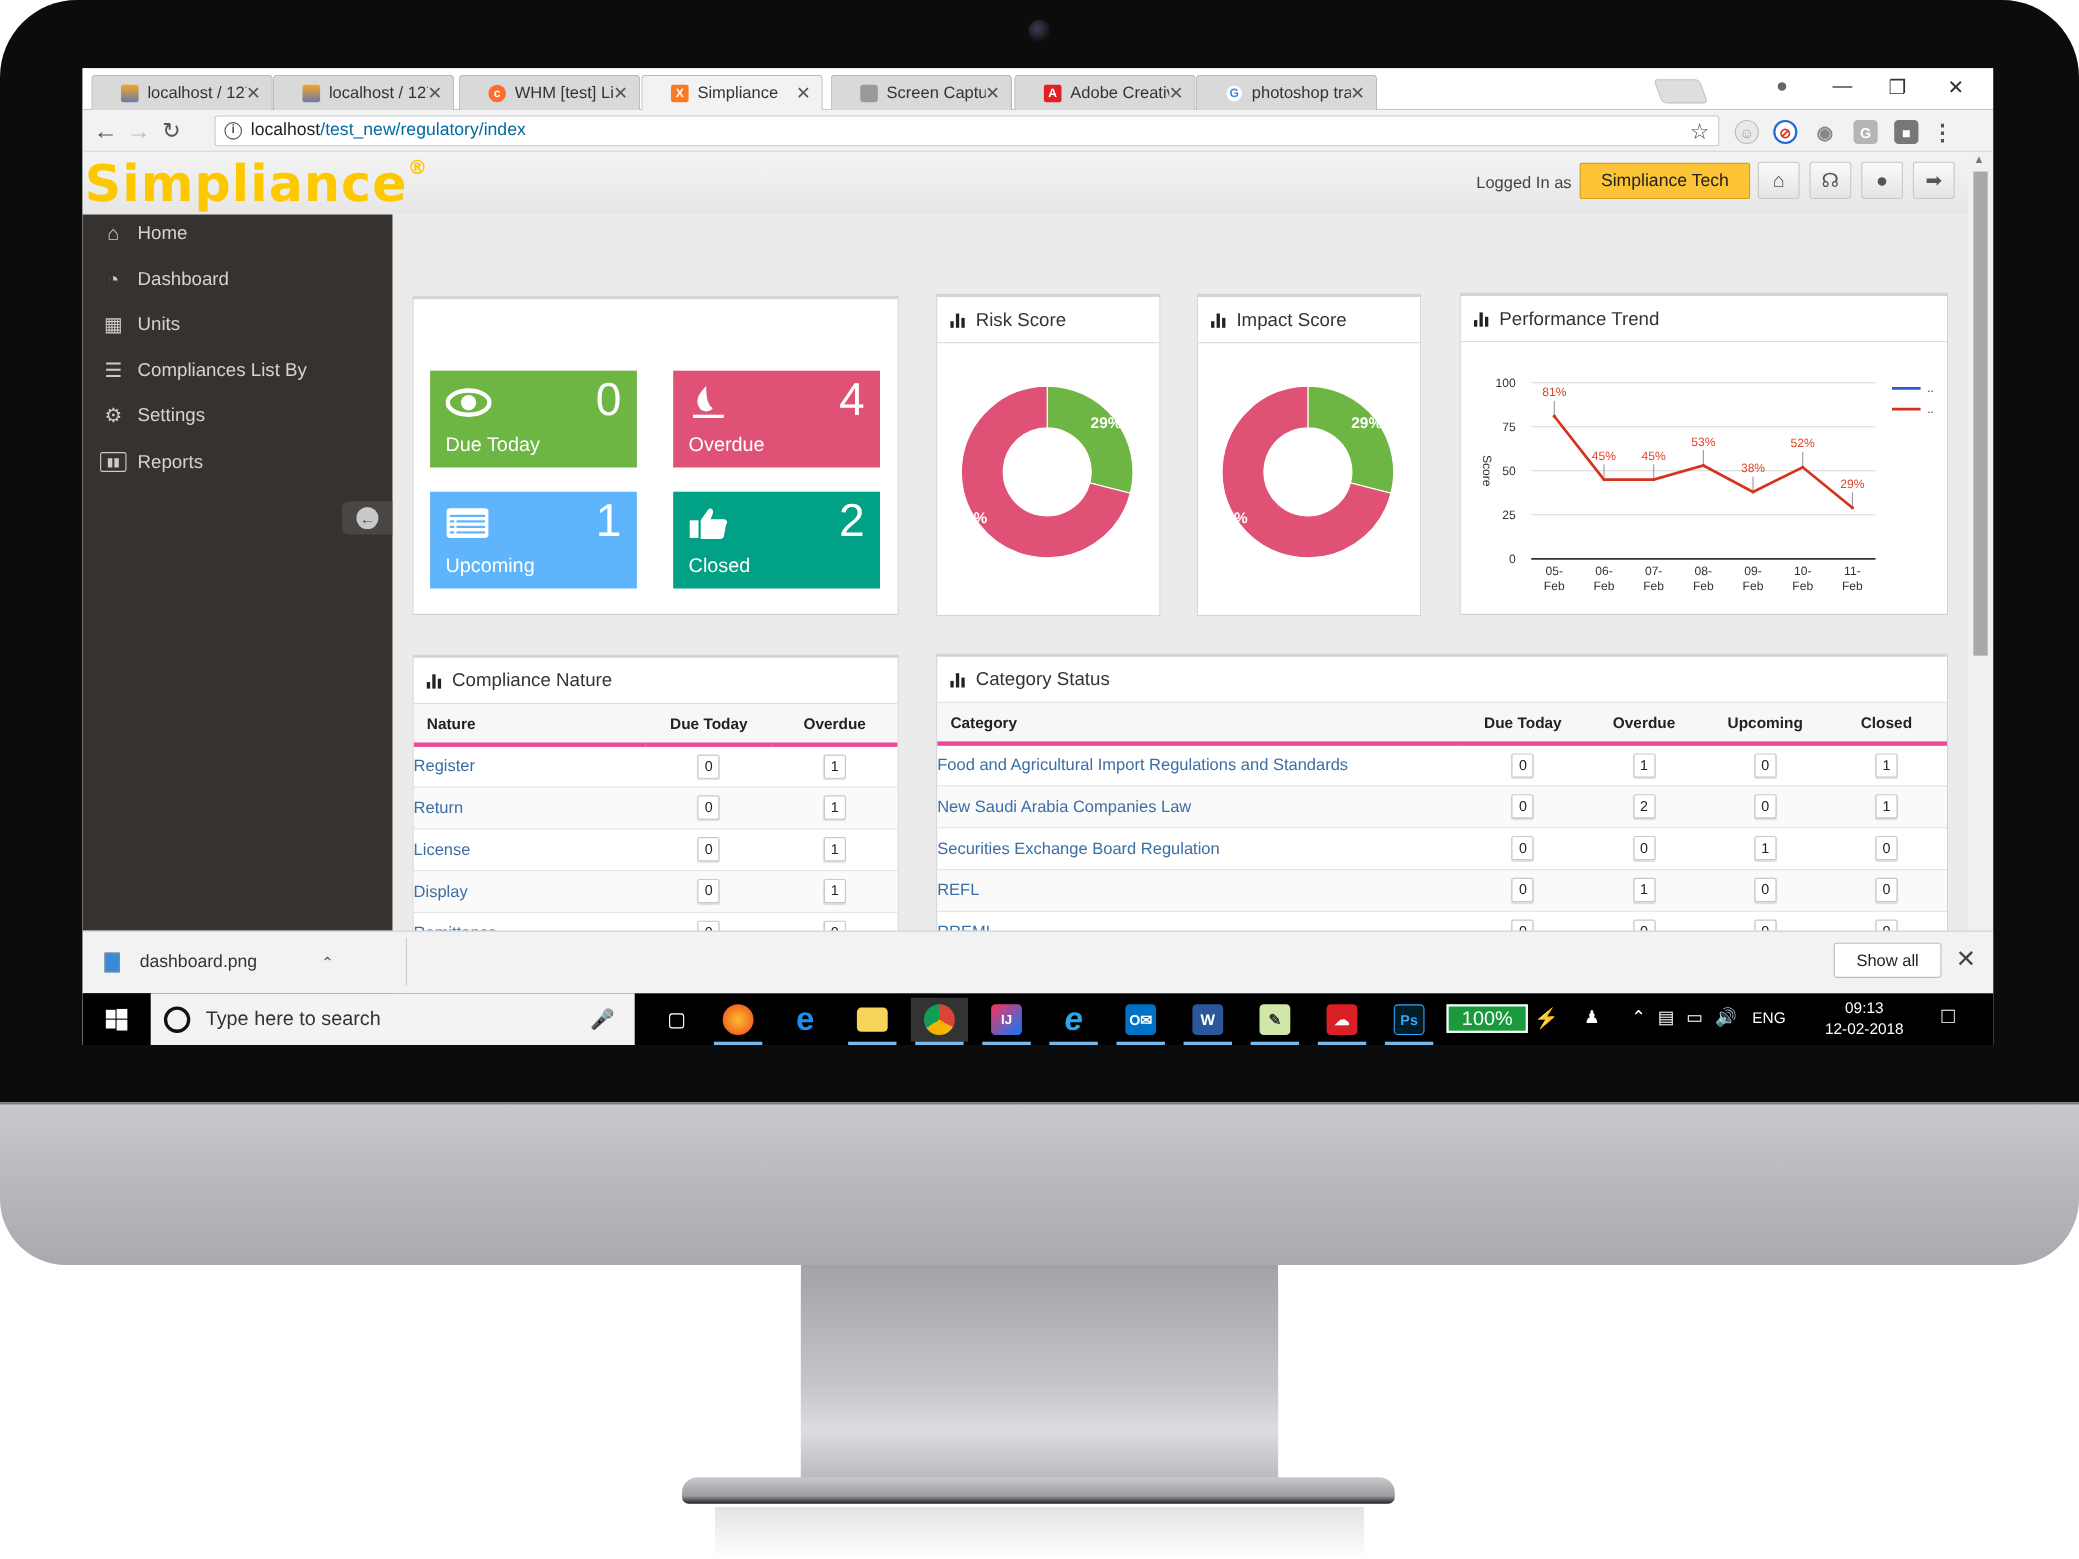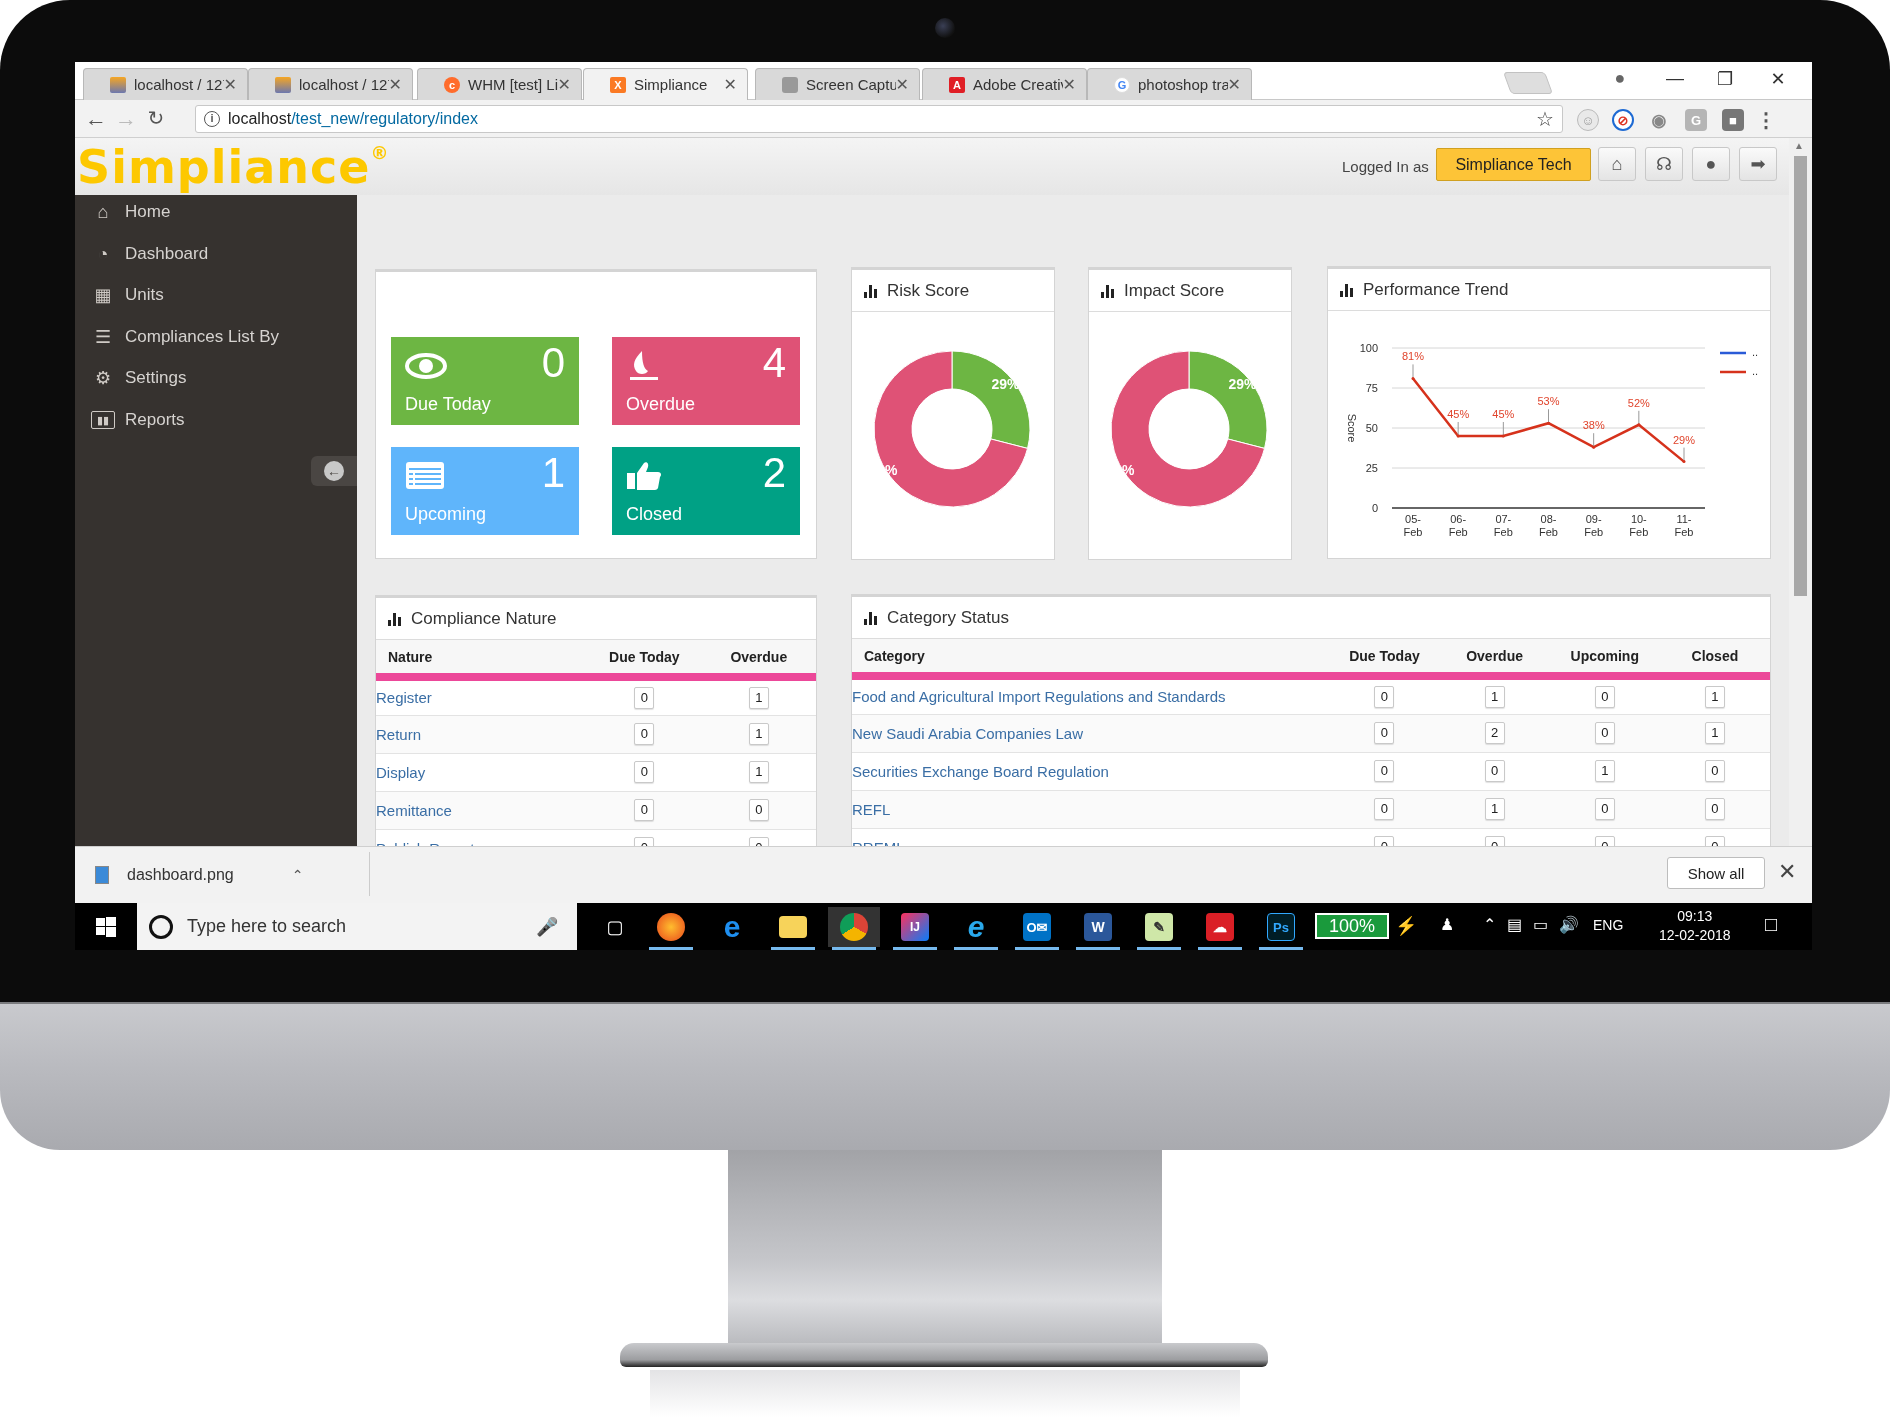--- a/index.html
+++ b/index.html
@@ -71,7 +71,7 @@
   .tile .ticon { position: absolute; left: 14px; top: 14px; width: 42px; height: 30px; }
 
   table { border-collapse: collapse; width: 100%; font-size: 15px; }
-  th { font-weight: bold; color: #222; background: #f7f7f7; height: 37px; border-bottom: 8px solid #ec4899; font-size: 14px; }
+  th { font-weight: bold; color: #222; background: #f7f7f7; height: 37px; border-bottom: 4px solid #ec4899; font-size: 14px; }
   td { height: 38px; border-bottom: 1px solid #e3e3e3; }
   tr:nth-child(even) td { background: #fafafa; }
   td.lnk { color: #3a6ea5; }

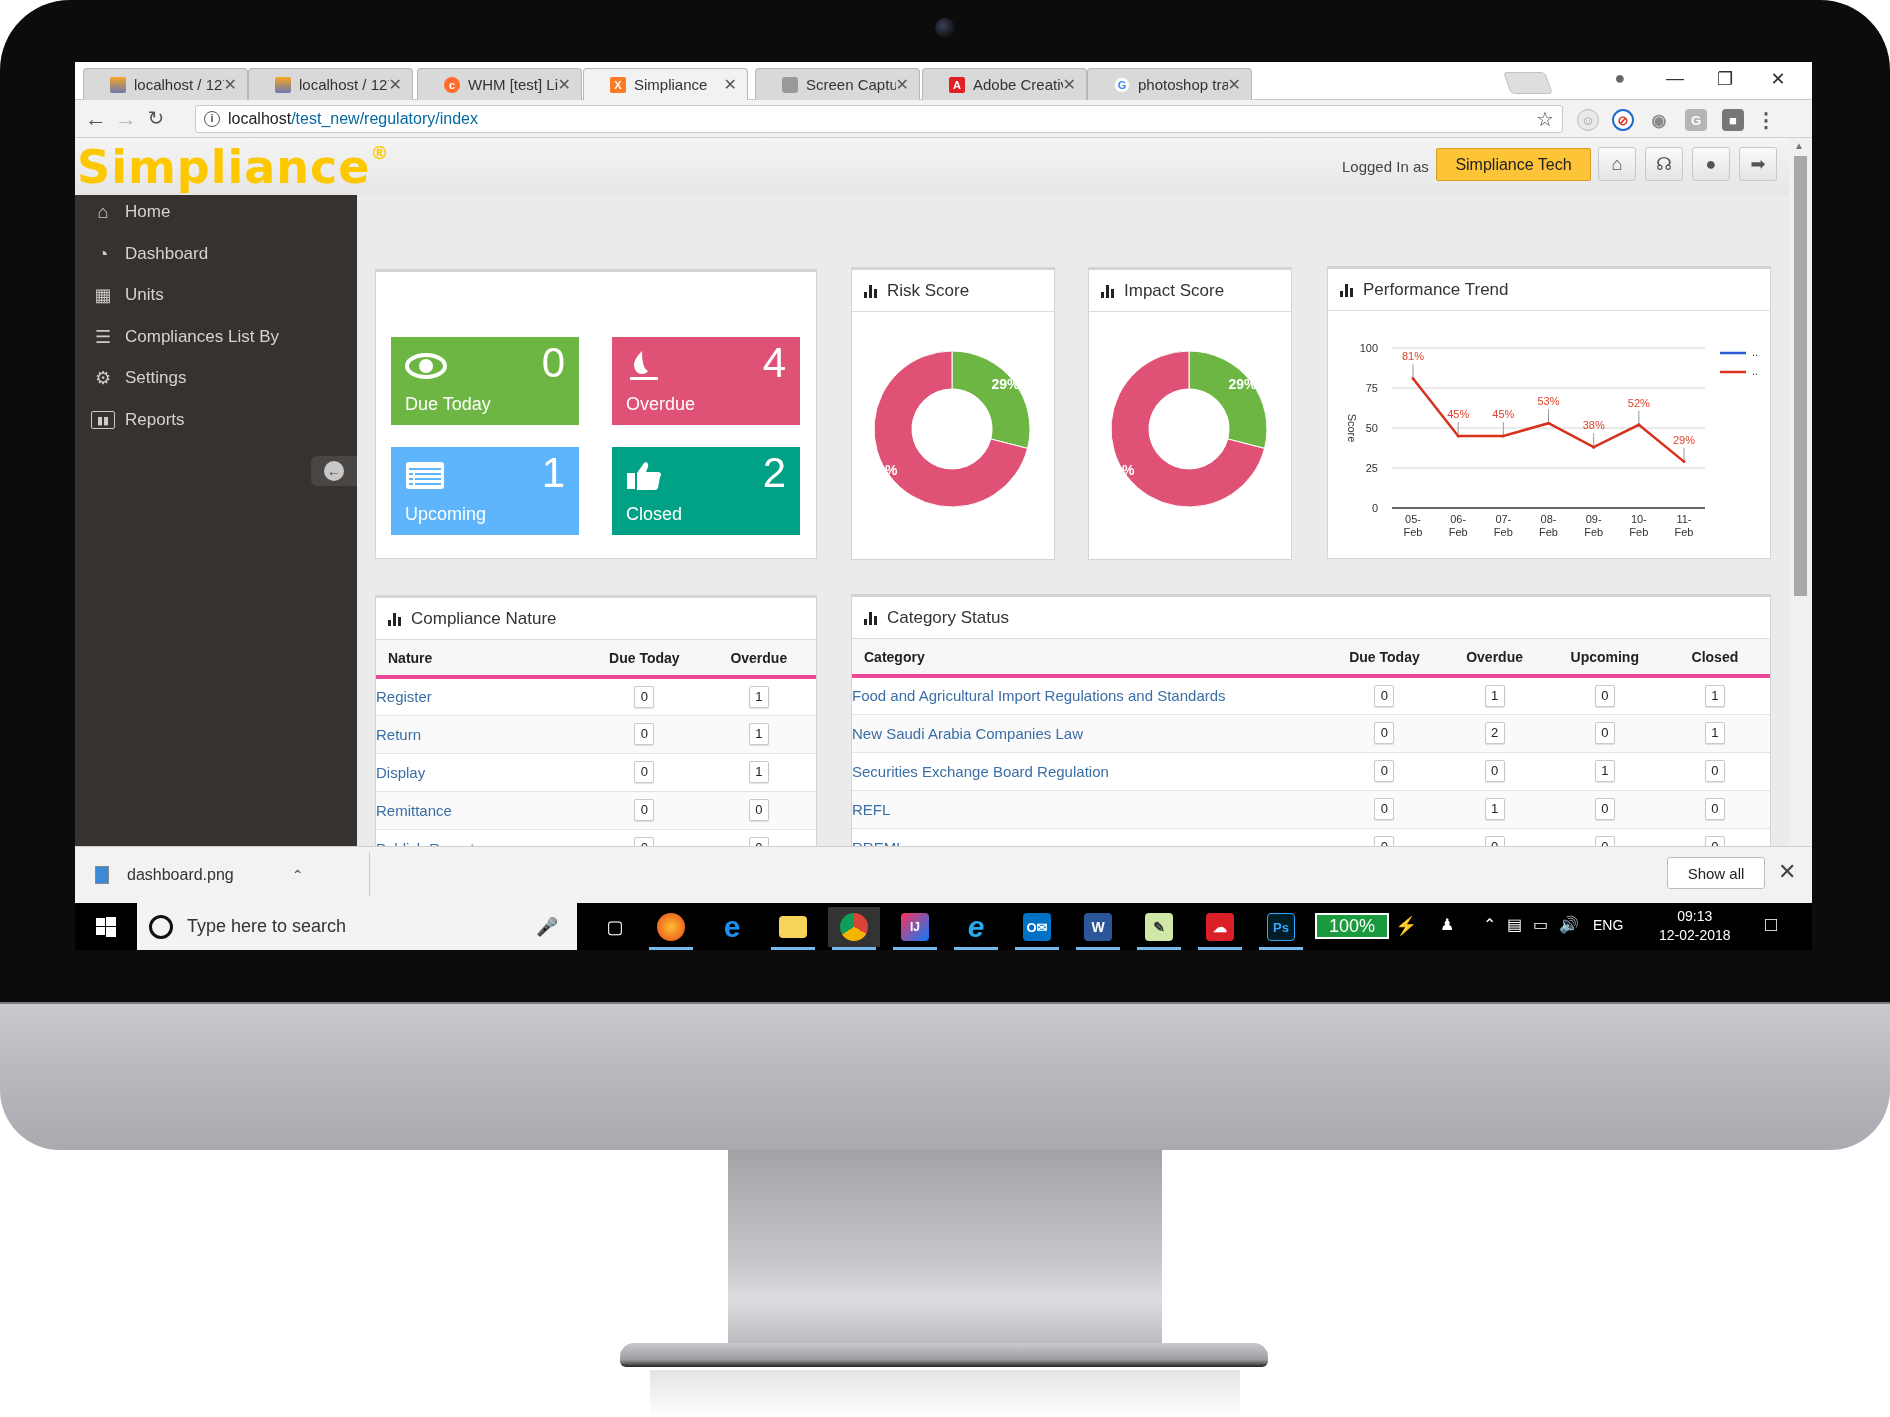--- a/index.html
+++ b/index.html
@@ -405,6 +405,11 @@
                 <td class="c"><span class="cnt">1</span></td>
               </tr>
               <tr>
+                <td class="lnk">License</td>
+                <td class="c"><span class="cnt">0</span></td>
+                <td class="c"><span class="cnt">1</span></td>
+              </tr>
+              <tr>
                 <td class="lnk">Display</td>
                 <td class="c"><span class="cnt">0</span></td>
                 <td class="c"><span class="cnt">1</span></td>

